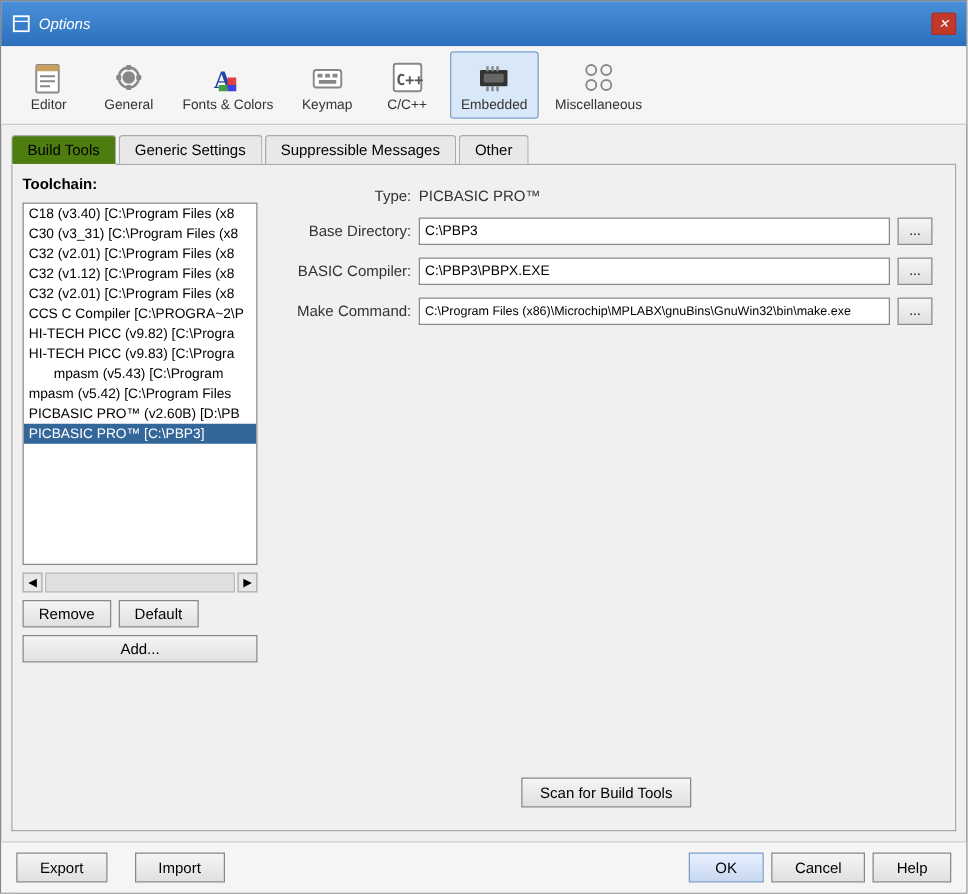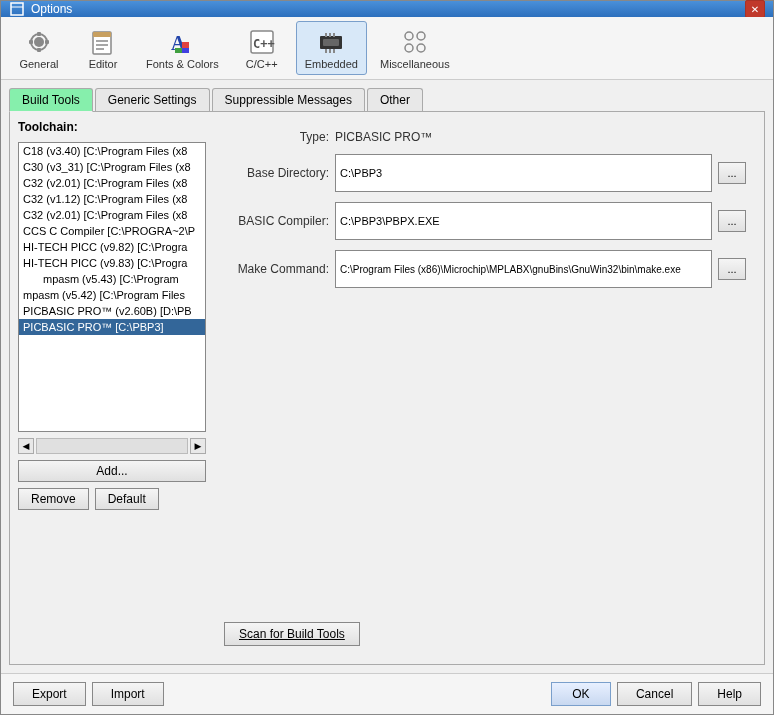--- a/index.html
+++ b/index.html
@@ -27,11 +27,12 @@
     .titlebar {
       background: linear-gradient(to bottom, #4a90d9, #2c6fbd);
       color: white;
-      height: 16px;
+      height: 36px;
       display: flex;
       align-items: center;
       padding: 0 8px;
       user-select: none;
+      font-style: italic;
     }
     .titlebar-icon {
       width: 16px;

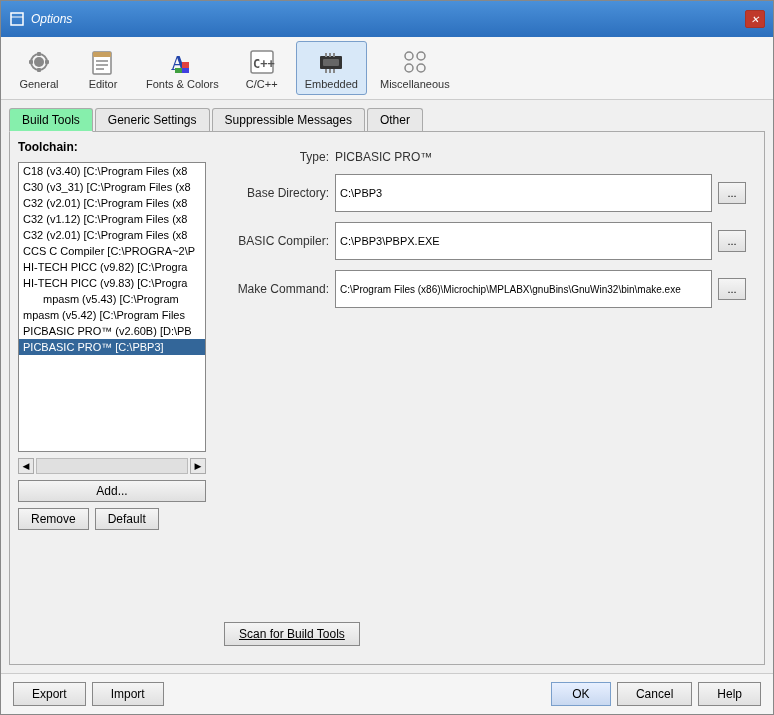--- a/index.html
+++ b/index.html
@@ -319,6 +319,18 @@
     <div class="toolbar-item">
       <div class="toolbar-icon">
         <svg width="28" height="28" viewBox="0 0 28 28">
+          <rect x="4" y="4" width="18" height="22" fill="white" stroke="#888" stroke-width="1.5" rx="1"></rect>
+          <rect x="4" y="4" width="18" height="5" fill="#c8a060" rx="1"></rect>
+          <line x1="7" y1="13" x2="19" y2="13" stroke="#888" stroke-width="1.5"></line>
+          <line x1="7" y1="17" x2="19" y2="17" stroke="#888" stroke-width="1.5"></line>
+          <line x1="7" y1="21" x2="15" y2="21" stroke="#888" stroke-width="1.5"></line>
+        </svg>
+      </div>
+      <span class="toolbar-label">Editor</span>
+    </div>
+    <div class="toolbar-item">
+      <div class="toolbar-icon">
+        <svg width="28" height="28" viewBox="0 0 28 28">
           <circle cx="14" cy="14" r="5" fill="#888"></circle>
           <circle cx="14" cy="14" r="8" fill="none" stroke="#888" stroke-width="2"></circle>
           <rect x="12" y="4" width="4" height="4" fill="#888" rx="1"></rect>
@@ -328,18 +340,6 @@
         </svg>
       </div>
       <span class="toolbar-label">General</span>
-    </div>
-    <div class="toolbar-item">
-      <div class="toolbar-icon">
-        <svg width="28" height="28" viewBox="0 0 28 28">
-          <rect x="4" y="4" width="18" height="22" fill="white" stroke="#888" stroke-width="1.5" rx="1"></rect>
-          <rect x="4" y="4" width="18" height="5" fill="#c8a060" rx="1"></rect>
-          <line x1="7" y1="13" x2="19" y2="13" stroke="#888" stroke-width="1.5"></line>
-          <line x1="7" y1="17" x2="19" y2="17" stroke="#888" stroke-width="1.5"></line>
-          <line x1="7" y1="21" x2="15" y2="21" stroke="#888" stroke-width="1.5"></line>
-        </svg>
-      </div>
-      <span class="toolbar-label">Editor</span>
     </div>
     <div class="toolbar-item">
       <div class="toolbar-icon">

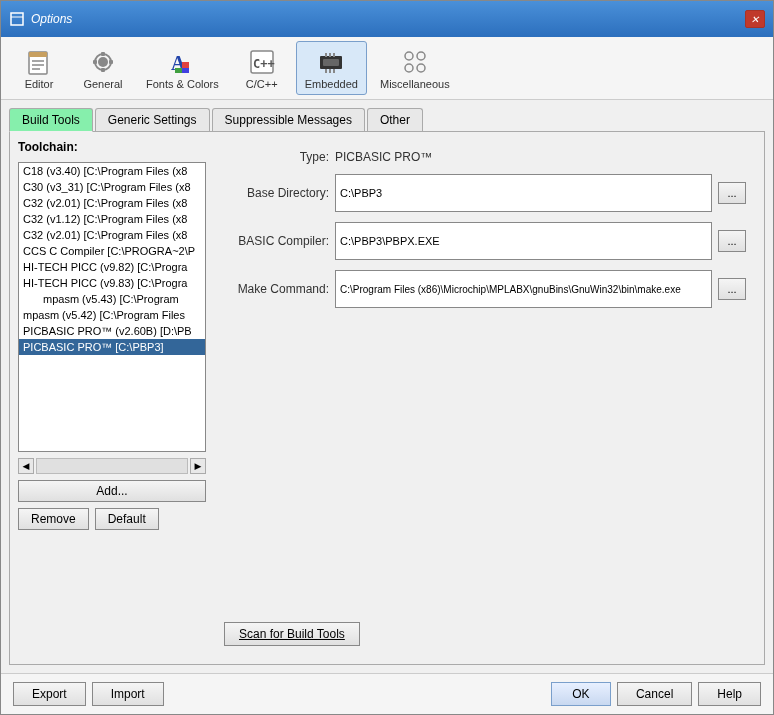--- a/index.html
+++ b/index.html
@@ -351,6 +351,18 @@
         </svg>
       </div>
       <span class="toolbar-label">Fonts &amp; Colors</span>
+    </div>
+    <div class="toolbar-item">
+      <div class="toolbar-icon">
+        <svg width="28" height="28" viewBox="0 0 28 28">
+          <rect x="3" y="8" width="22" height="14" rx="2" fill="white" stroke="#888" stroke-width="1.5"></rect>
+          <rect x="6" y="11" width="4" height="3" rx="0.5" fill="#888"></rect>
+          <rect x="12" y="11" width="4" height="3" rx="0.5" fill="#888"></rect>
+          <rect x="18" y="11" width="4" height="3" rx="0.5" fill="#888"></rect>
+          <rect x="7" y="16" width="14" height="3" rx="0.5" fill="#888"></rect>
+        </svg>
+      </div>
+      <span class="toolbar-label">Keymap</span>
     </div>
     <div class="toolbar-item">
       <div class="toolbar-icon">

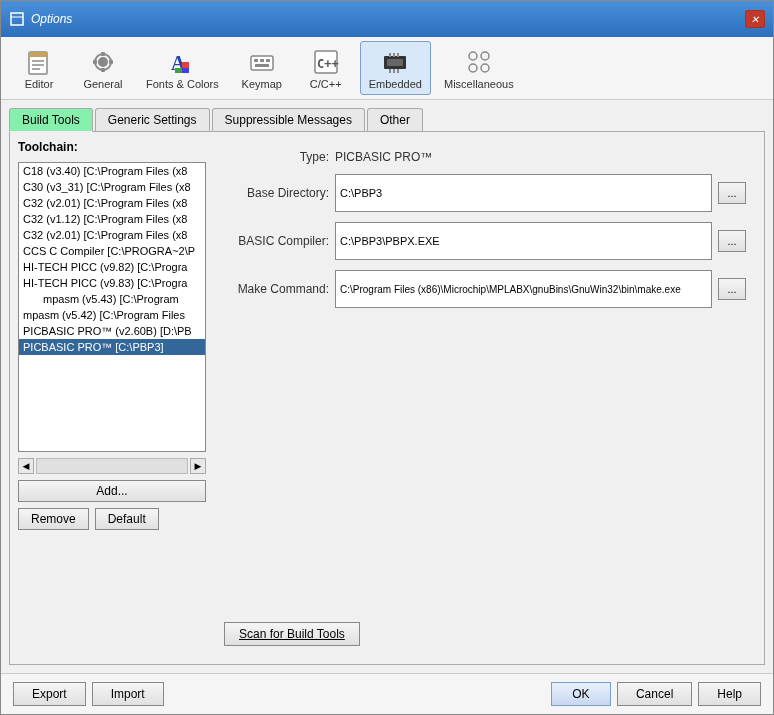--- a/index.html
+++ b/index.html
@@ -130,7 +130,7 @@
       border-radius: 3px 3px 0 0;
     }
     .tab.active {
-      background: #86efac;
+      background: #4d7c0f;
       border-bottom: 1px solid #f0f0f0;
       margin-bottom: -1px;
       z-index: 1;

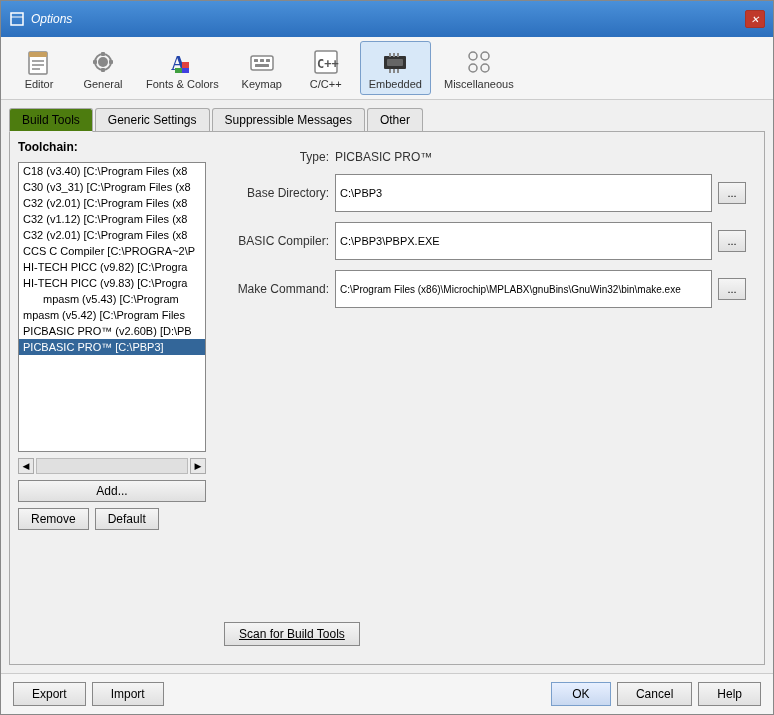--- a/index.html
+++ b/index.html
@@ -232,7 +232,7 @@
     }
     .field-input {
       flex: 1;
-      height: 38px;
+      height: 22px;
       border: 1px solid #888;
       padding: 2px 4px;
       font-size: 11px;

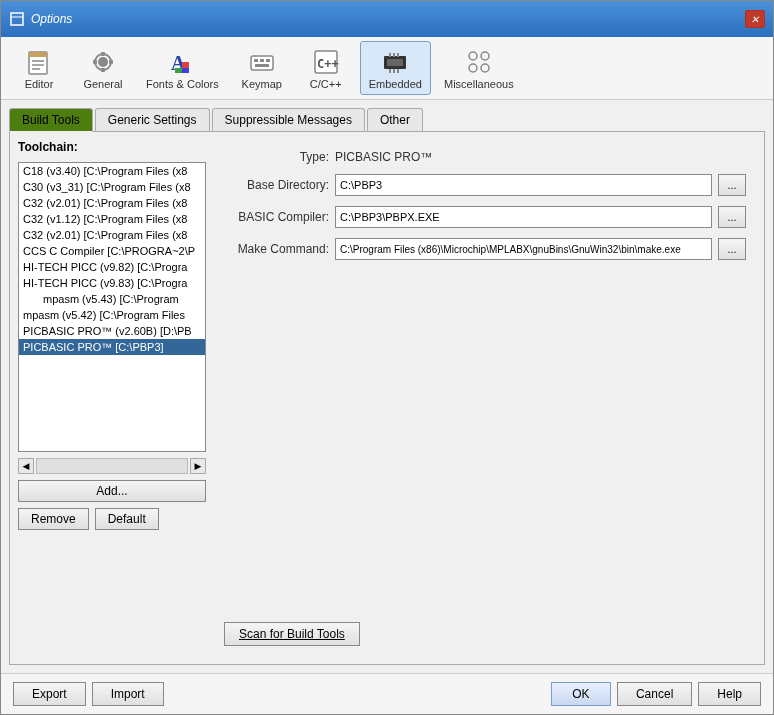--- a/index.html
+++ b/index.html
@@ -442,11 +442,11 @@
           <div class="scroll-arrow">▶</div>
         </div>
         <div class="bottom-buttons">
-          <button class="small-btn" style="flex:1">Add...</button>
-        </div>
-        <div class="bottom-buttons">
           <button class="small-btn">Remove</button>
           <button class="small-btn">Default</button>
+        </div>
+        <div class="bottom-buttons">
+          <button class="small-btn" style="flex:1">Add...</button>
         </div>
       </div>
 

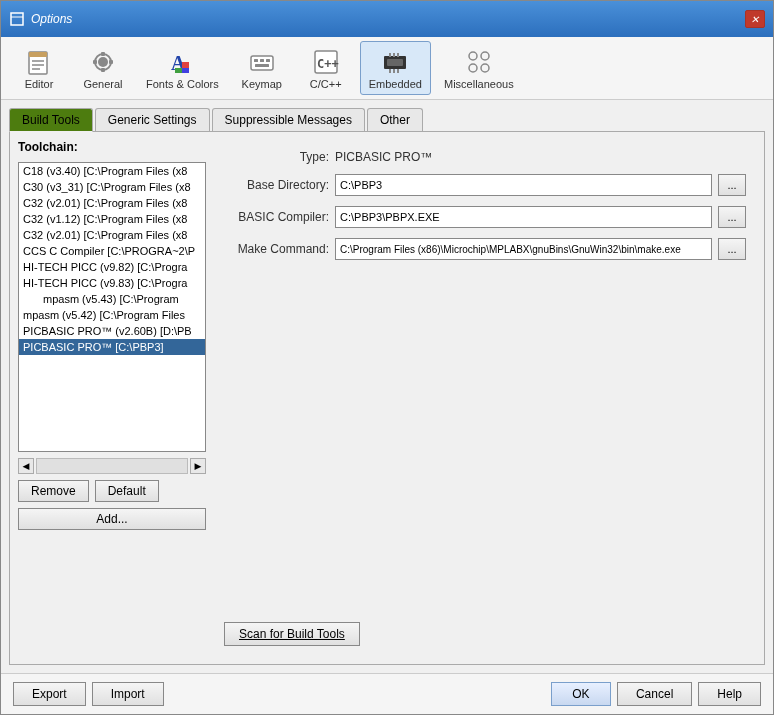--- a/index.html
+++ b/index.html
@@ -254,8 +254,7 @@
 
     .scan-row {
       display: flex;
-      justify-content: flex-start;
-      text-decoration: underline;
+      justify-content: center;
     }
     .scan-btn {
       padding: 4px 14px;

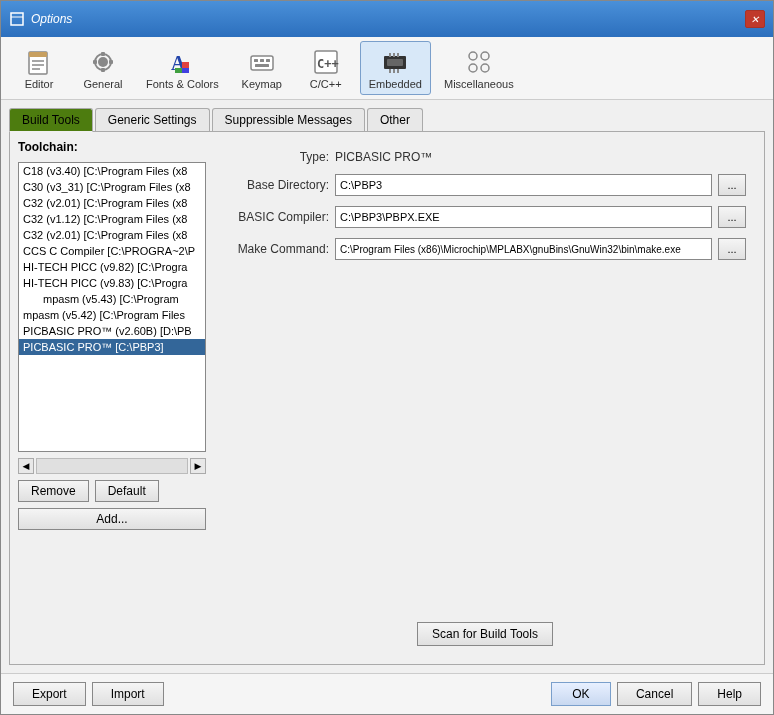--- a/index.html
+++ b/index.html
@@ -272,7 +272,7 @@
       align-items: center;
       background: #f5f5f5;
     }
-    .action-left { display: flex; gap: 6px; }
+    .action-left { display: flex; gap: 22px; }
     .action-right { margin-left: auto; display: flex; gap: 6px; }
     .action-btn {
       padding: 4px 18px;

